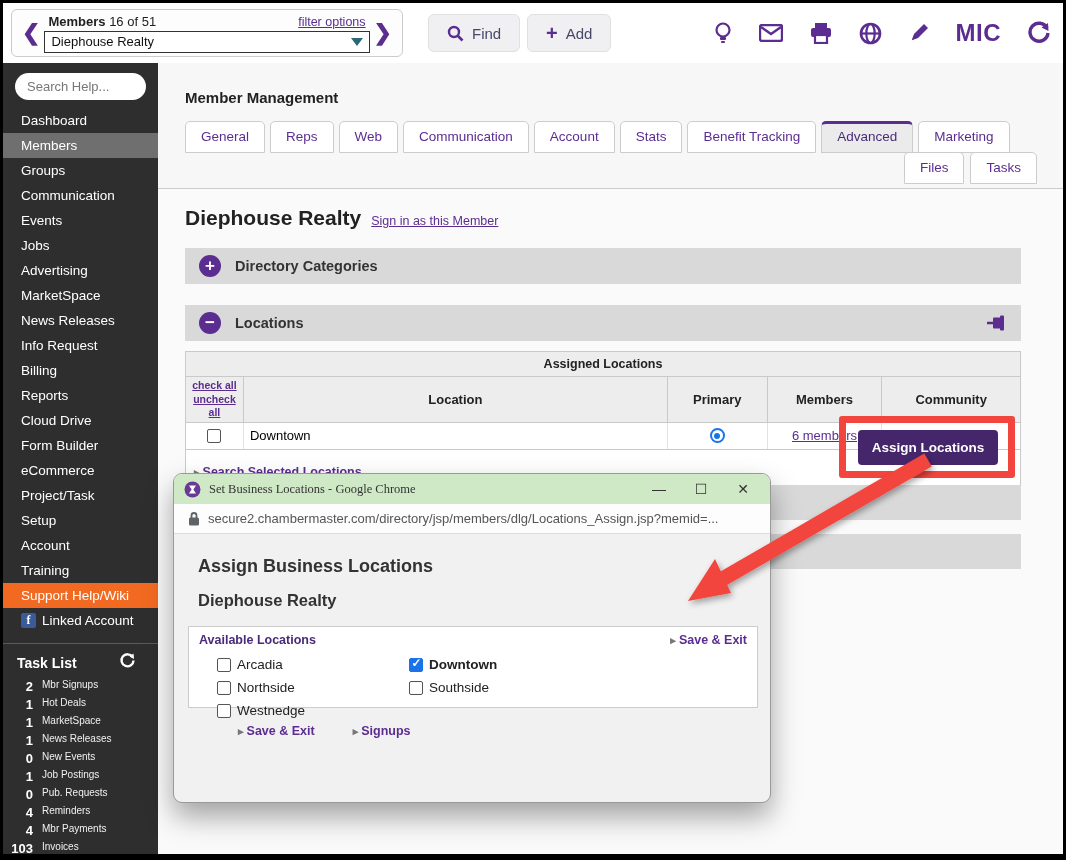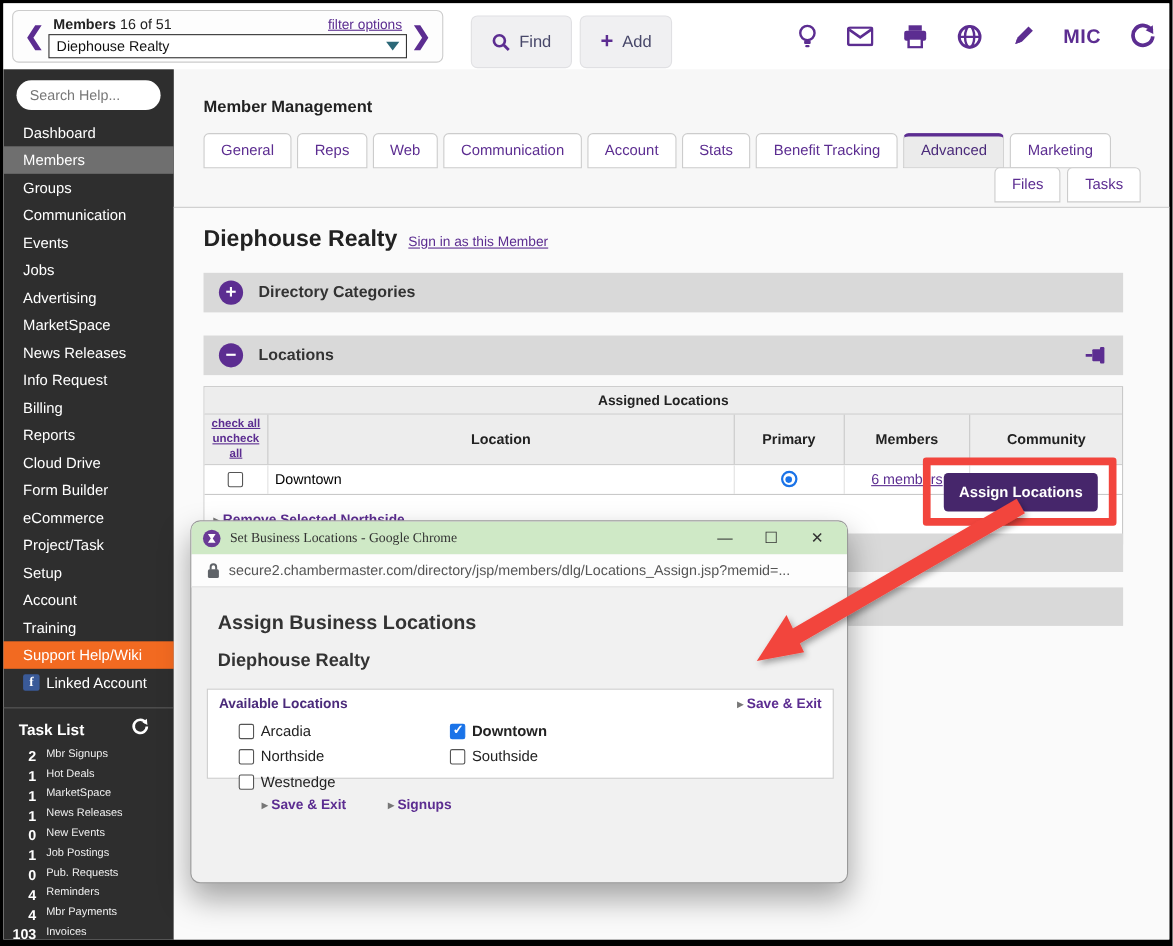--- a/index.html
+++ b/index.html
@@ -29,7 +29,7 @@
   }
   .select-arrow { width:0; height:0; border-left:6px solid transparent; border-right:6px solid transparent; border-top:8px solid #2b6777; }
   .hbtn {
-    position:absolute; top:11px; height:48px; background:#f0f0f2; border:1px solid #e0e0e3;
+    position:absolute; top:11px; height:38px; background:#f0f0f2; border:1px solid #e0e0e3;
     border-radius:6px; display:flex; align-items:center; gap:8px; padding:0 18px;
     font-size:15px; color:#474769; cursor:pointer;
   }

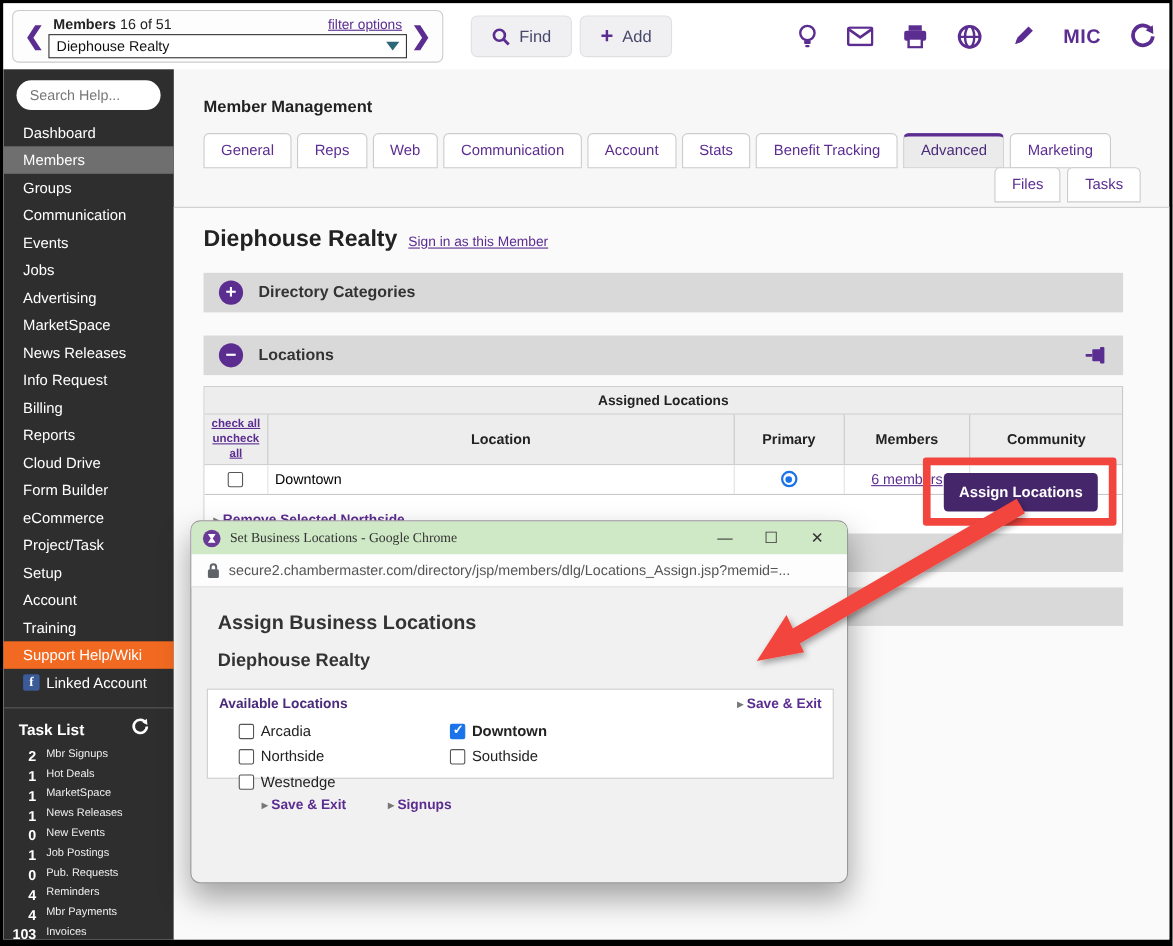--- a/index.html
+++ b/index.html
@@ -39,7 +39,7 @@
   .plus-glyph { color:#5c2d91; font-size:20px; font-weight:bold; line-height:1; }
   .top-icons { position:absolute; right:12px; top:0; height:60px; display:flex; align-items:center; gap:26px; }
   .top-icons .ticon { cursor:pointer; display:flex; align-items:center; }
-  .mic-label { font-size:18px; font-weight:bold; color:#5c2d91; letter-spacing:0.5px; }
+  .mic-label { font-size:24px; font-weight:bold; color:#5c2d91; letter-spacing:0.5px; }
 
   
   .sidebar { position:absolute; left:0; top:60px; width:155px; height:800px; background:#2e2e2e; }

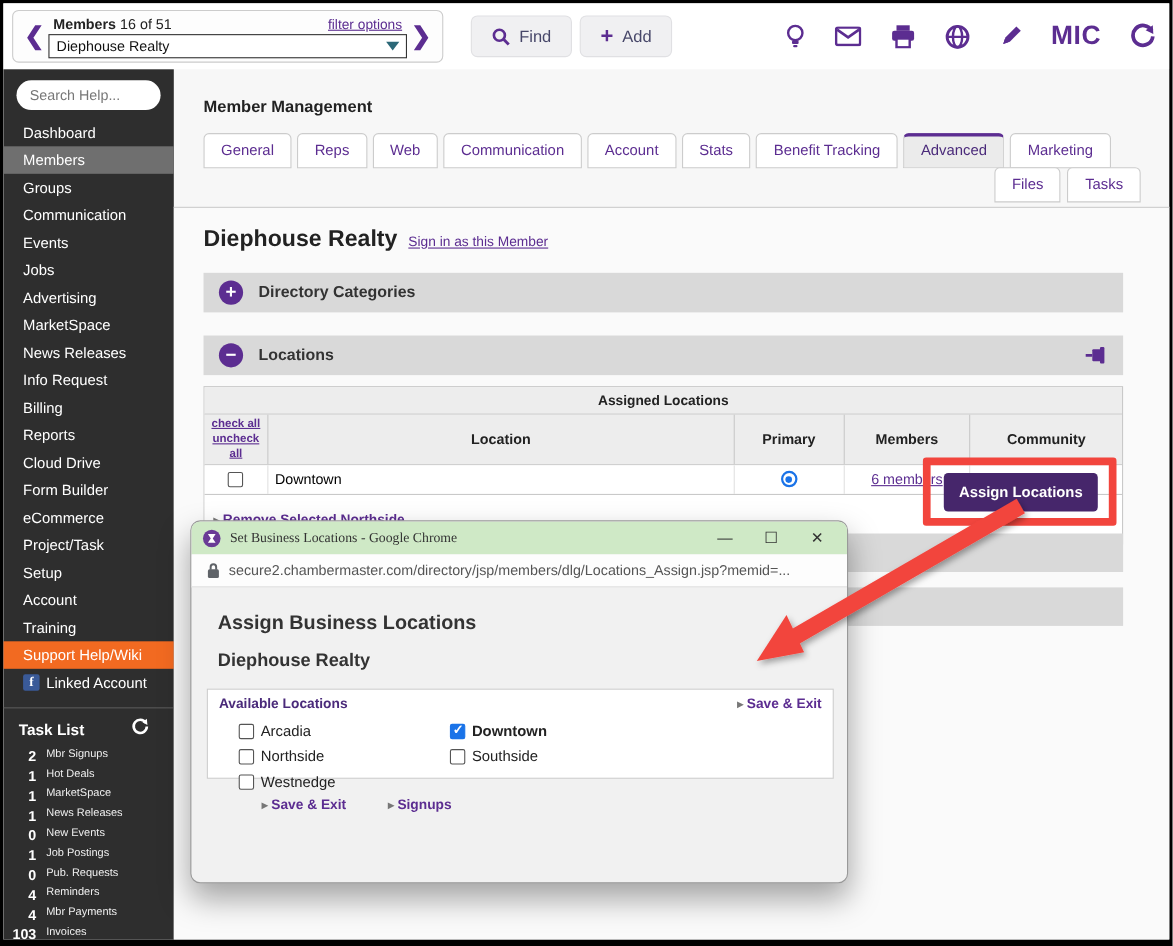--- a/index.html
+++ b/index.html
@@ -367,7 +367,7 @@
       <div class="dcell col-com">No</div>
     </div>
     <div class="tbl-footer">
-      <span class="arrow-link" id="remove-link">Remove Selected Northside</span>
+      <span class="arrow-link" id="remove-link">Search Selected Locations</span>
     </div>
   </div>
 

